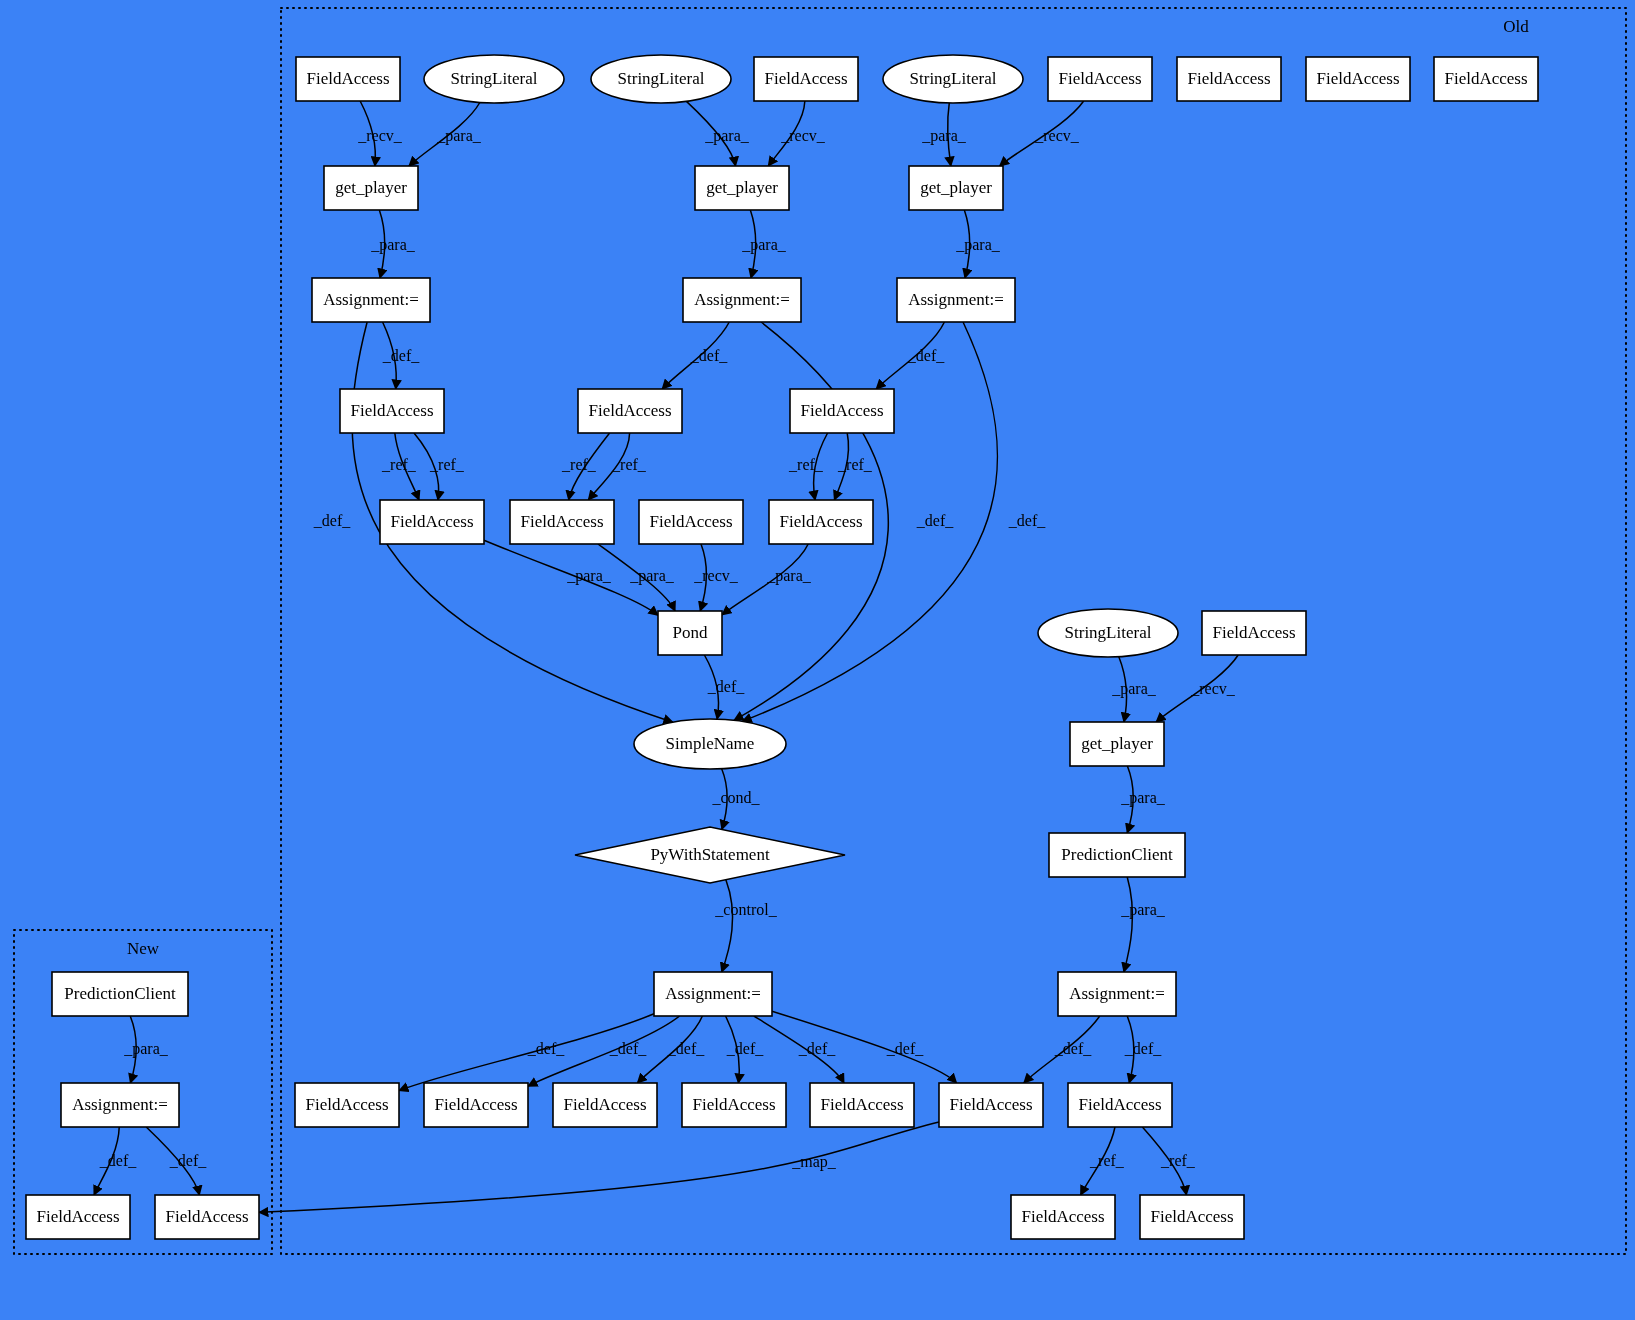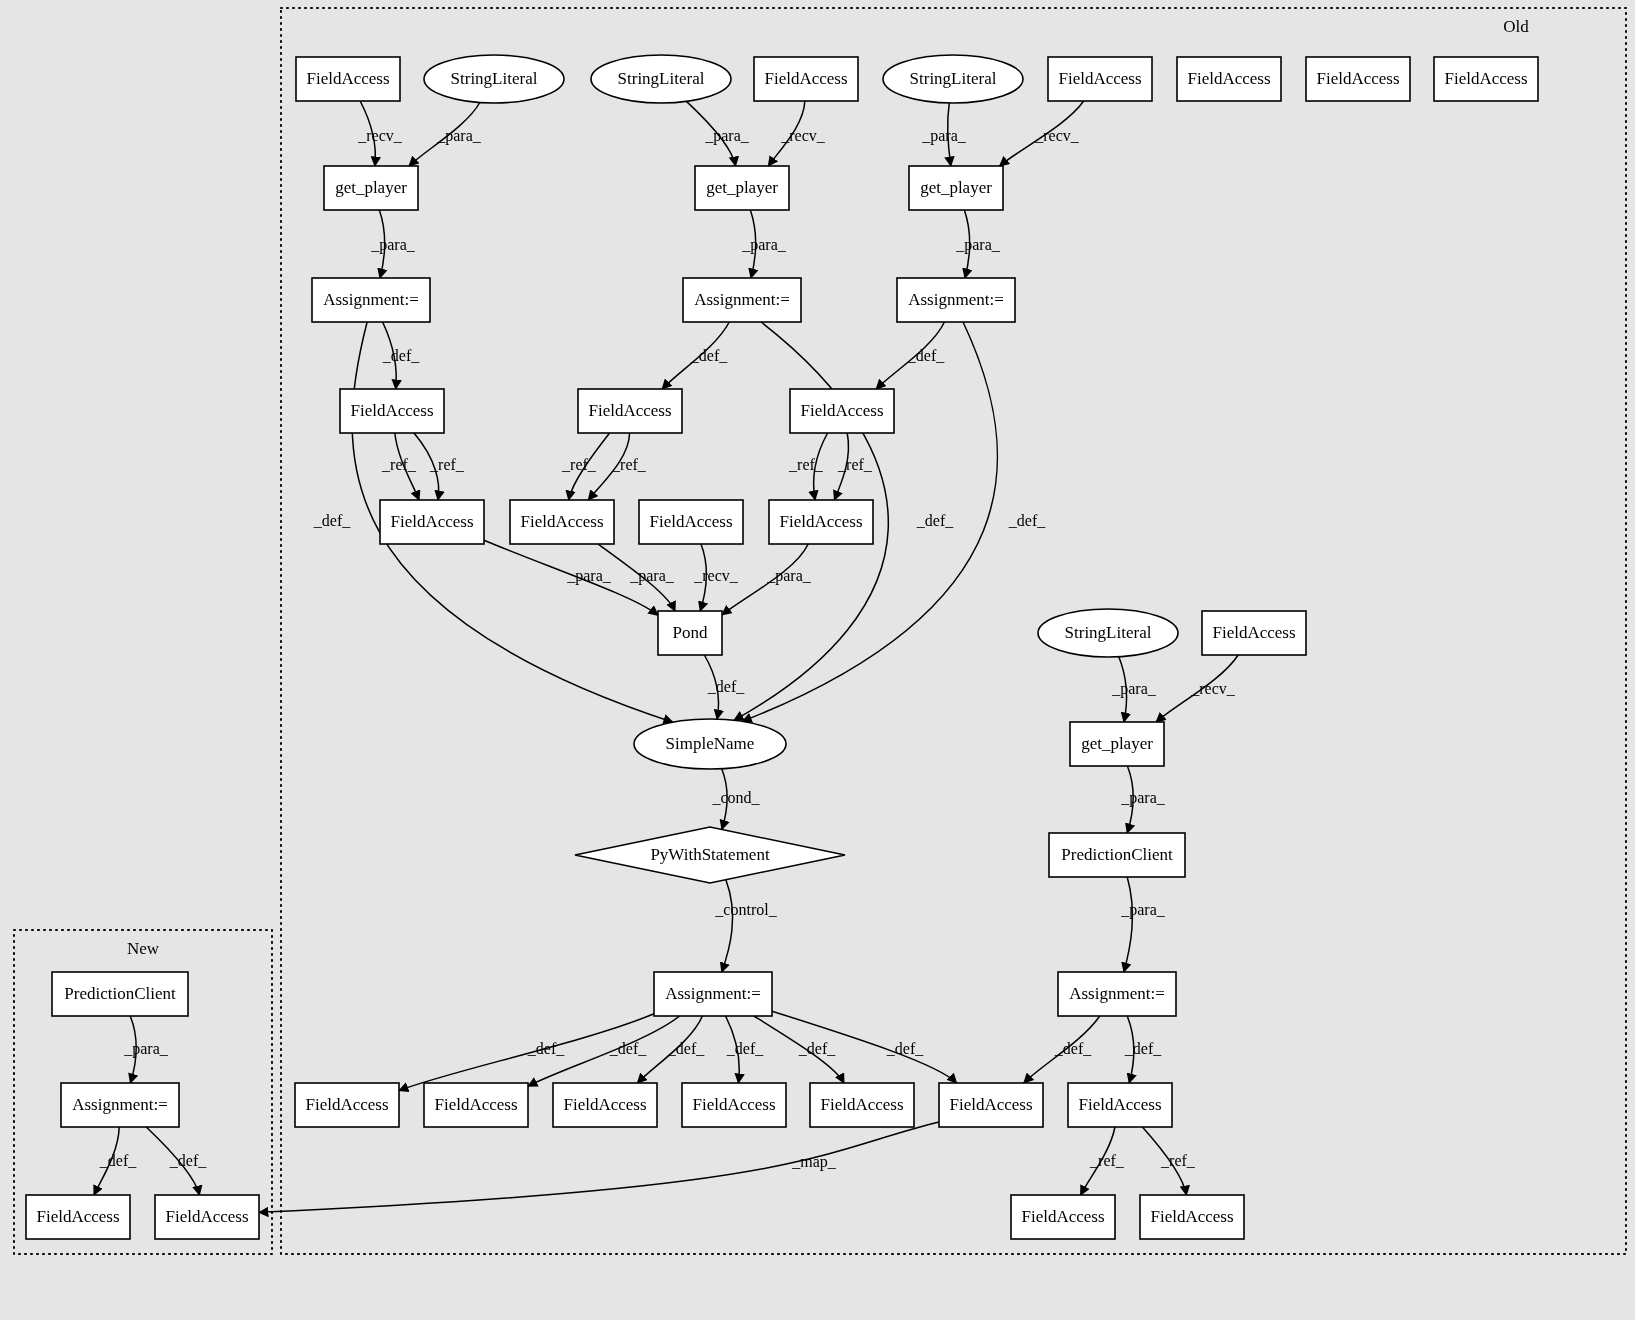--- a/index.html
+++ b/index.html
@@ -14,7 +14,7 @@
     position: relative;
     width: 1635px;
     height: 1320px;
-    background: #e5e5e5;
+    background: #3b82f6;
     overflow: hidden;
     text-align: center;
   }

